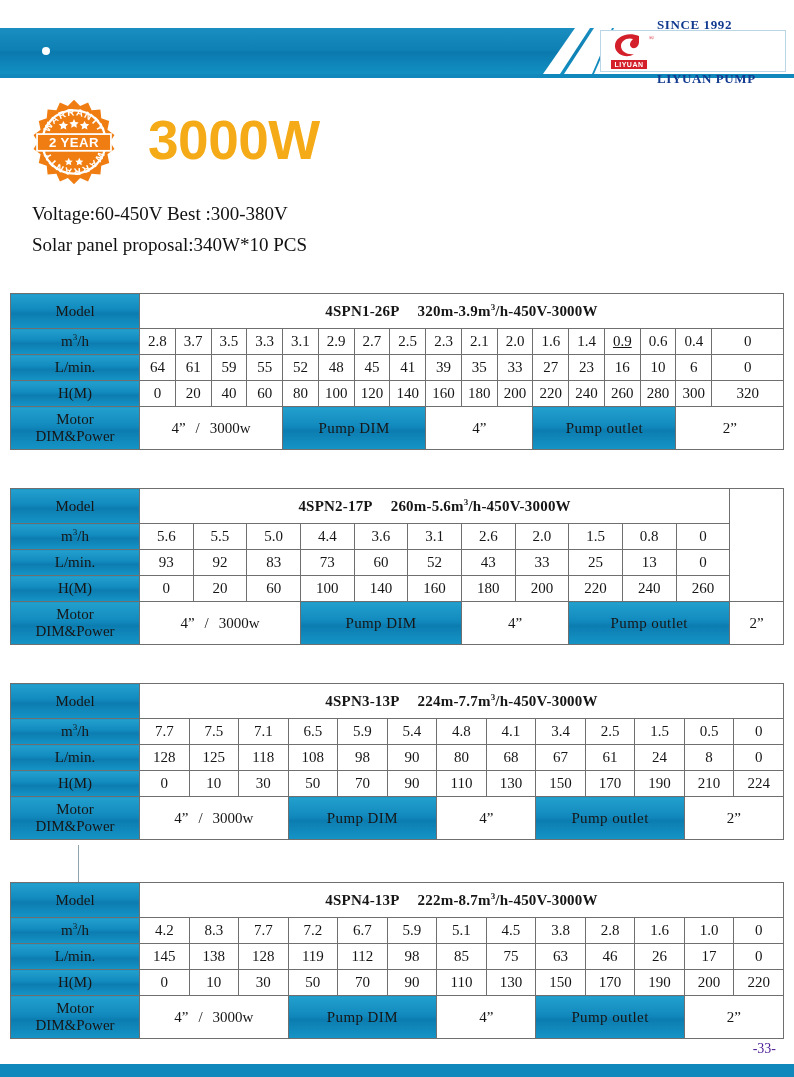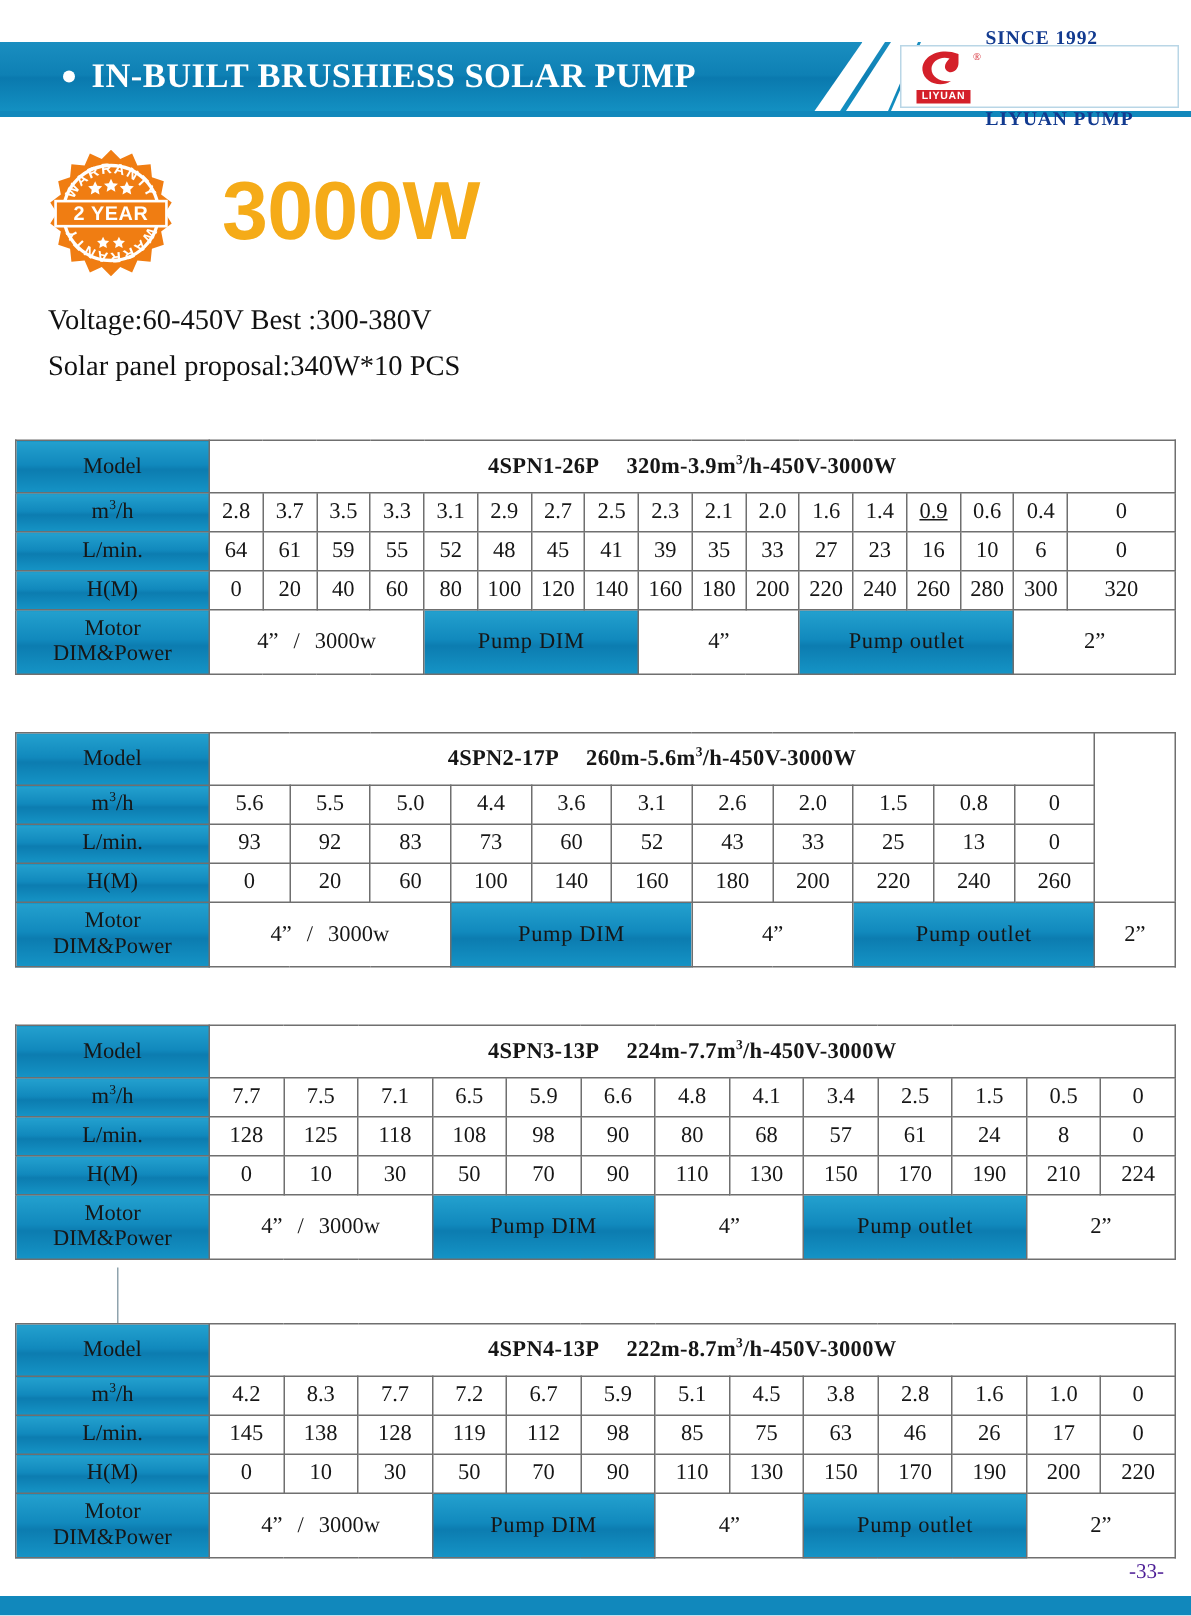--- a/index.html
+++ b/index.html
@@ -223,7 +223,6 @@
   <div class="header-slash slash-b"></div>
   <div class="header-title">
     <span class="title-dot"></span>
-    <span>IN-BUILT BRUSHIESS SOLAR PUMP</span>
   </div>
 </div>
 <div class="header-underline"></div>

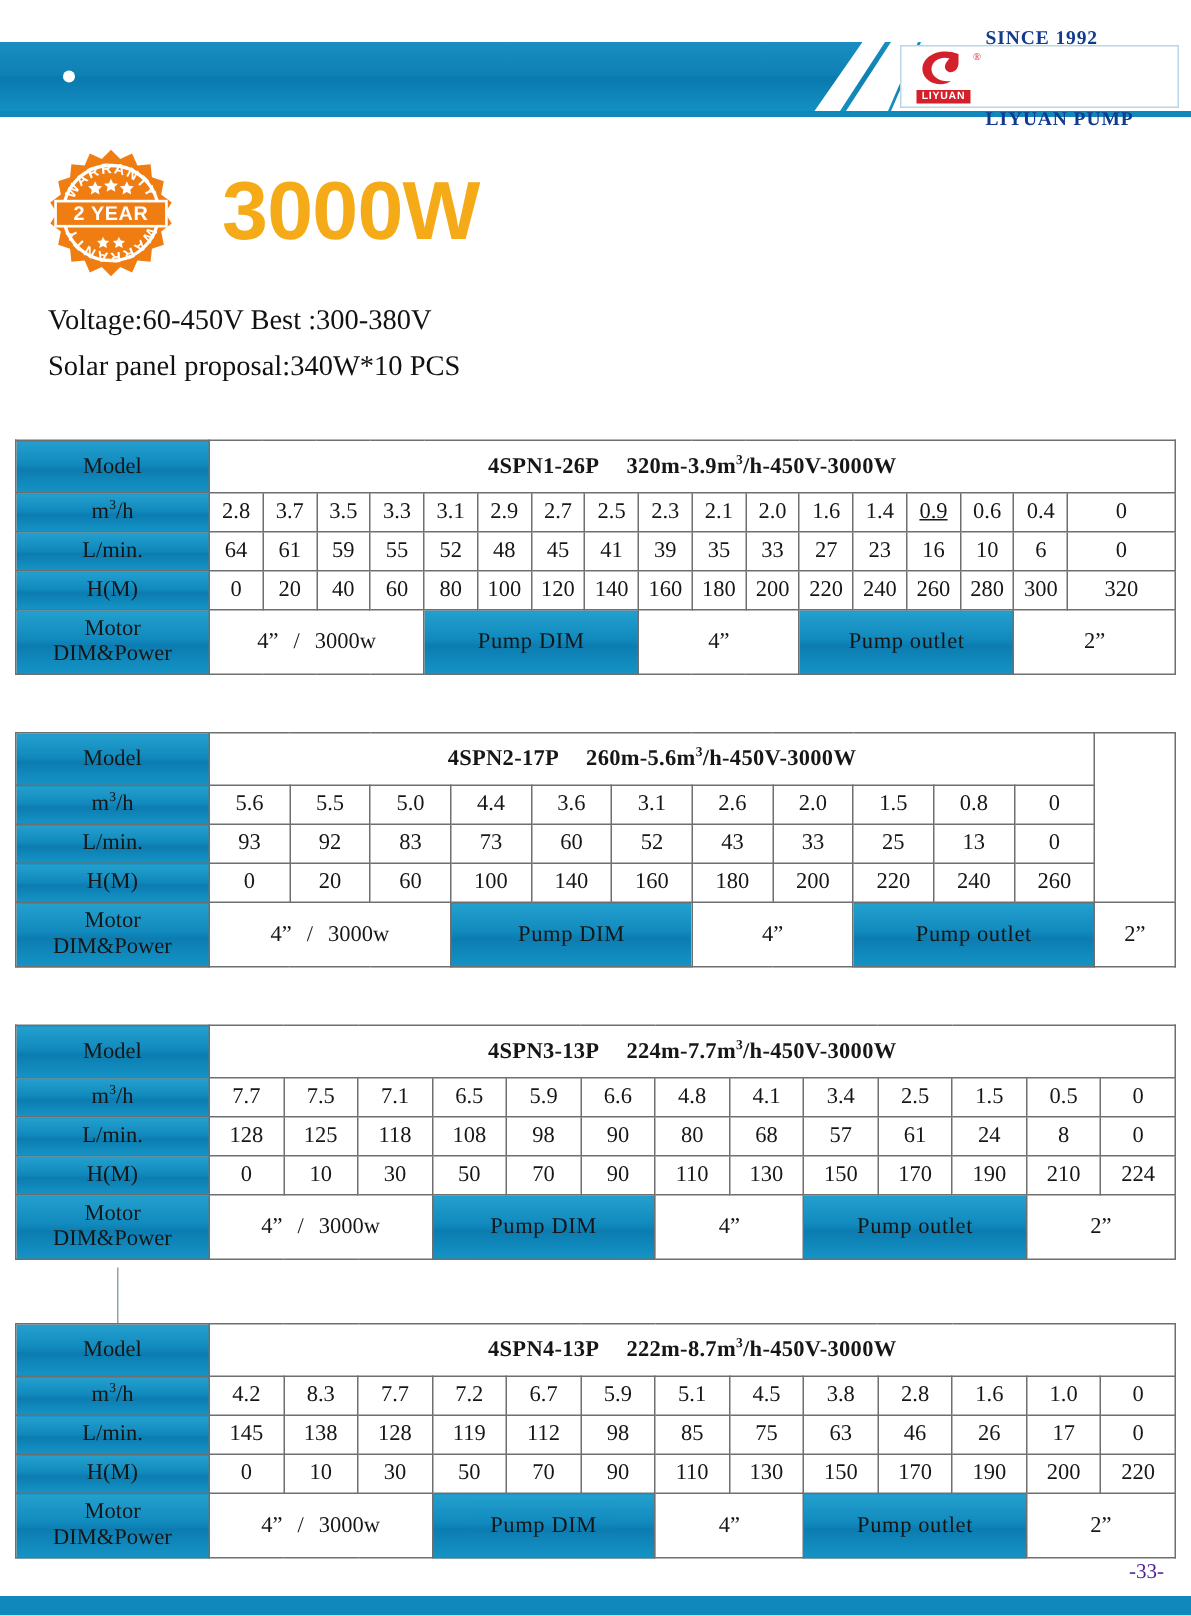--- a/index.html
+++ b/index.html
@@ -419,7 +419,7 @@
         <td colspan="1">7.1</td>
         <td colspan="1">6.5</td>
         <td colspan="1">5.9</td>
-        <td colspan="1">6.6</td>
+        <td colspan="1">5.4</td>
         <td colspan="1">4.8</td>
         <td colspan="1">4.1</td>
         <td colspan="1">3.4</td>

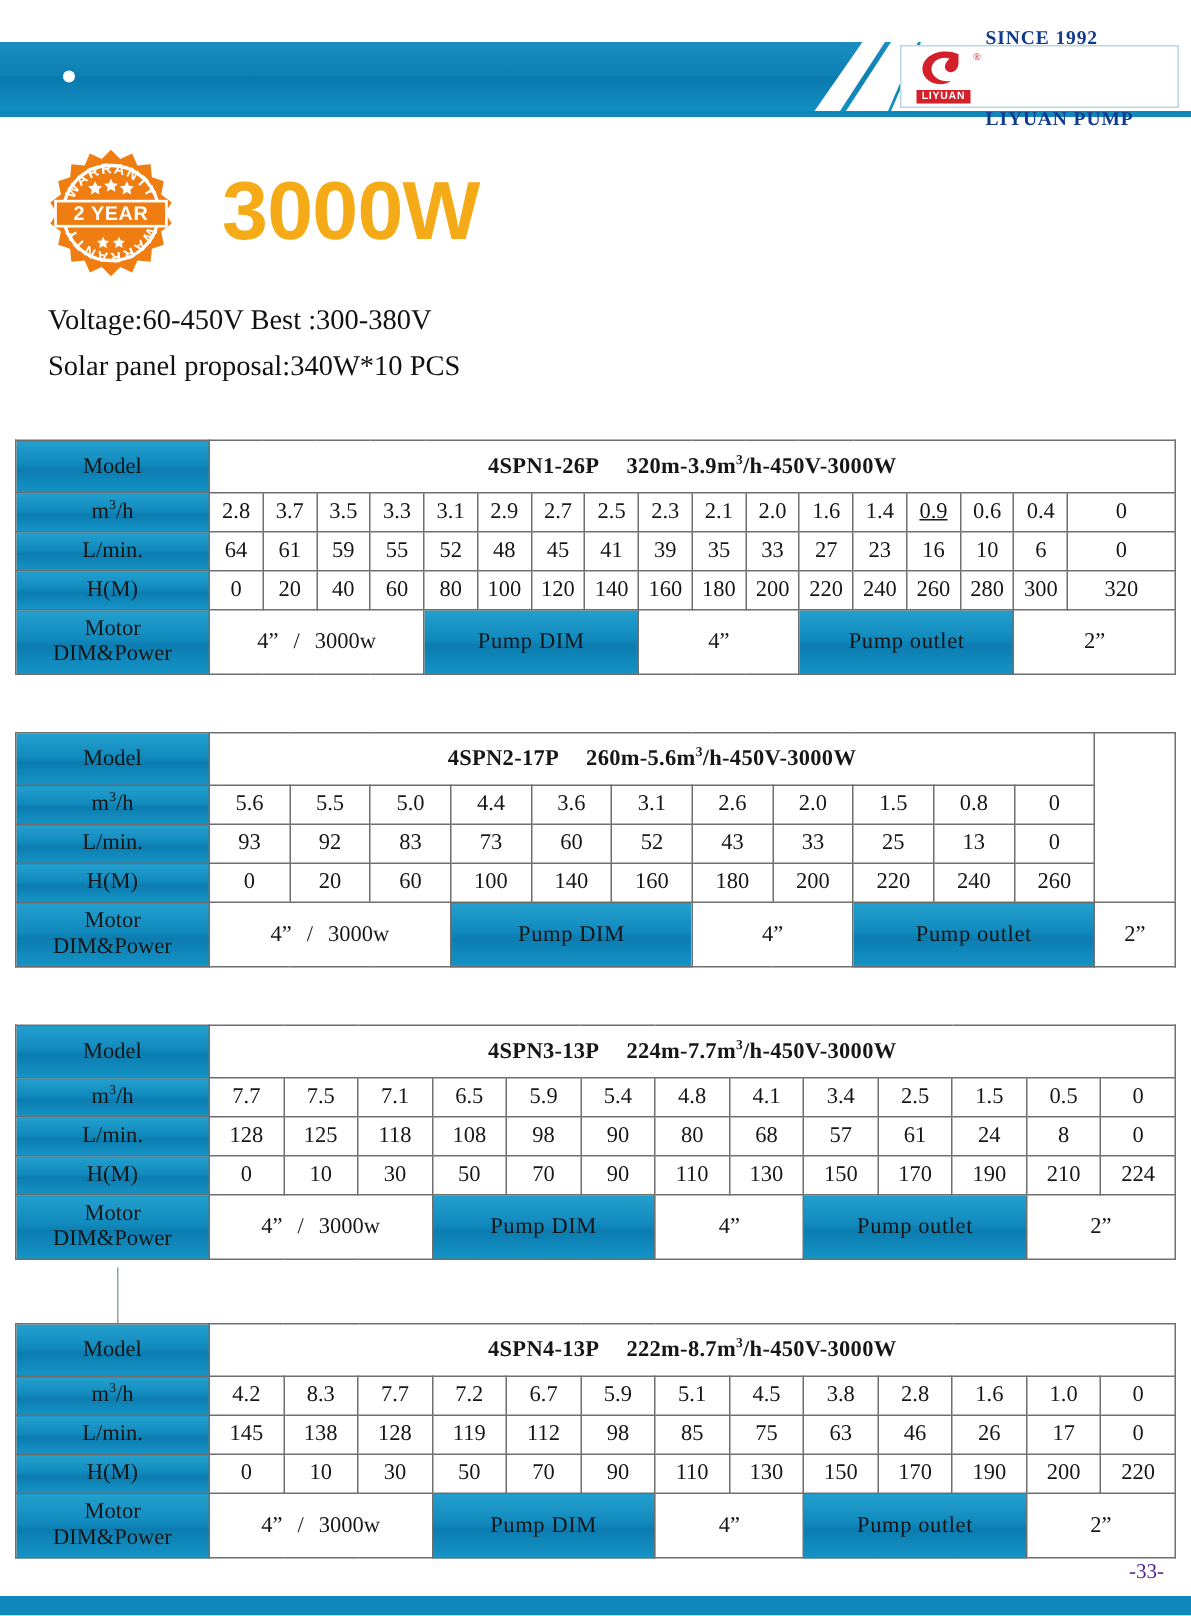--- a/index.html
+++ b/index.html
@@ -438,7 +438,7 @@
         <td colspan="1">90</td>
         <td colspan="1">80</td>
         <td colspan="1">68</td>
-        <td colspan="1">57</td>
+        <td colspan="1">67</td>
         <td colspan="1">61</td>
         <td colspan="1">24</td>
         <td colspan="1">8</td>

